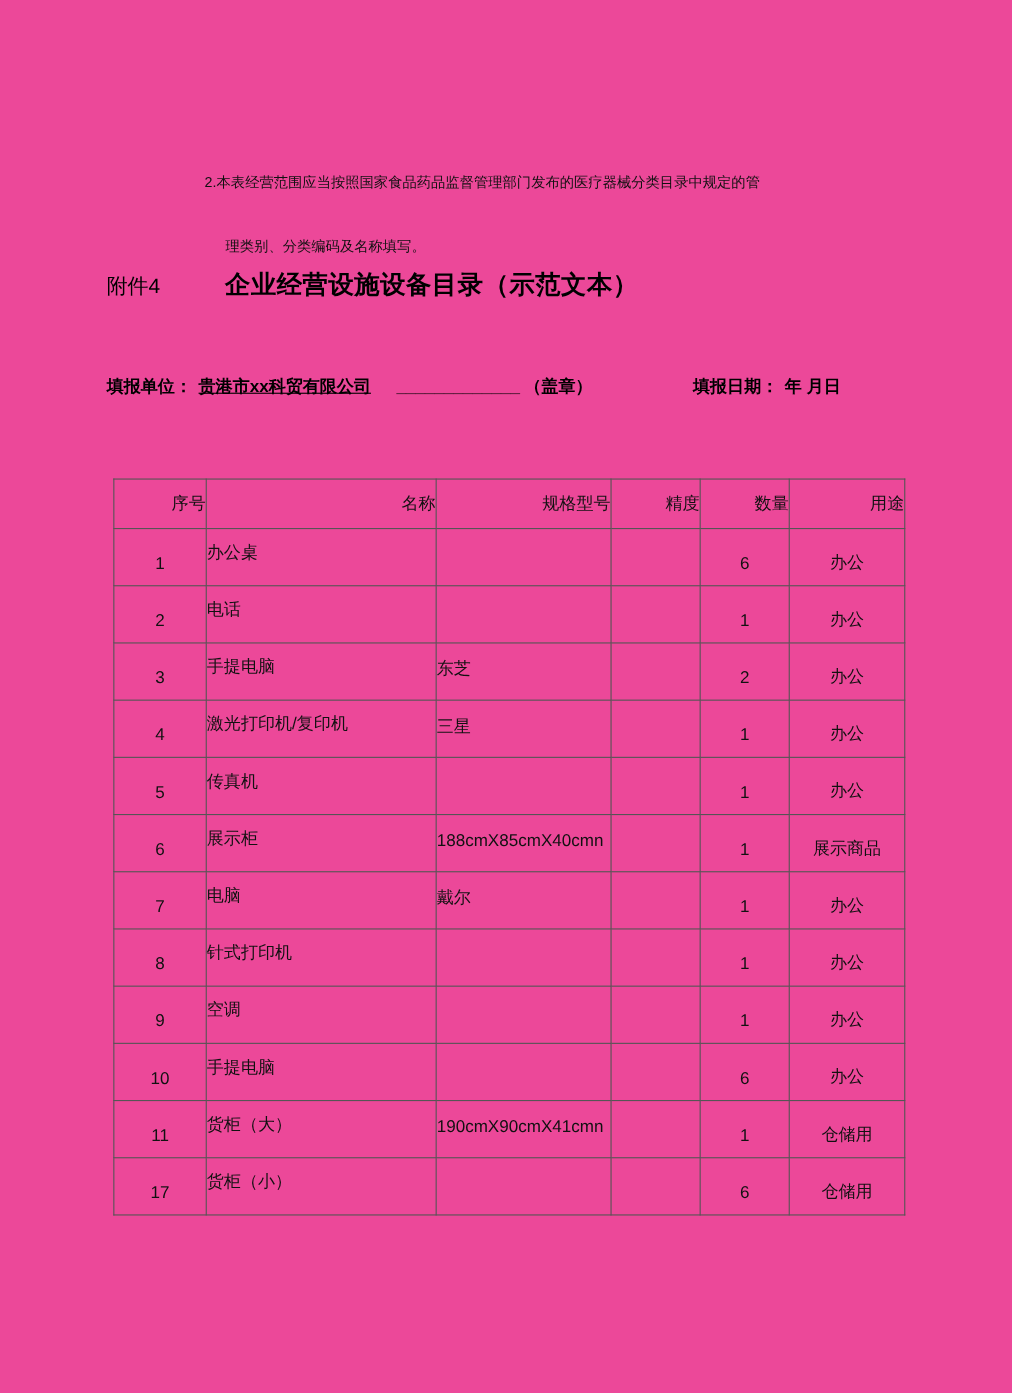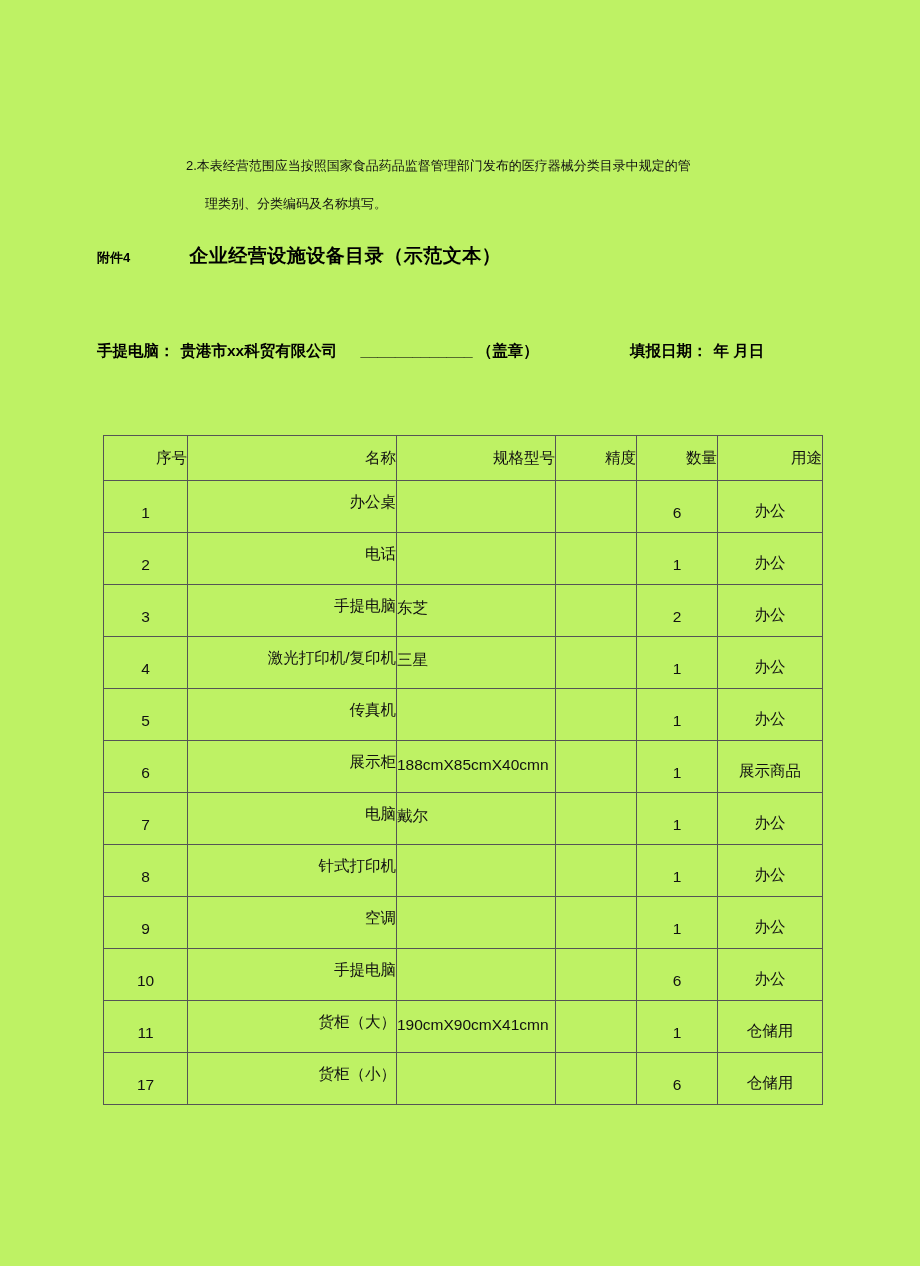--- a/index.html
+++ b/index.html
@@ -12,7 +12,7 @@
     position: relative;
     width: 920px;
     height: 1266px;
-    background: #bef264;
+    background: #ec4899;
     overflow: hidden;
   }
   .note-line {

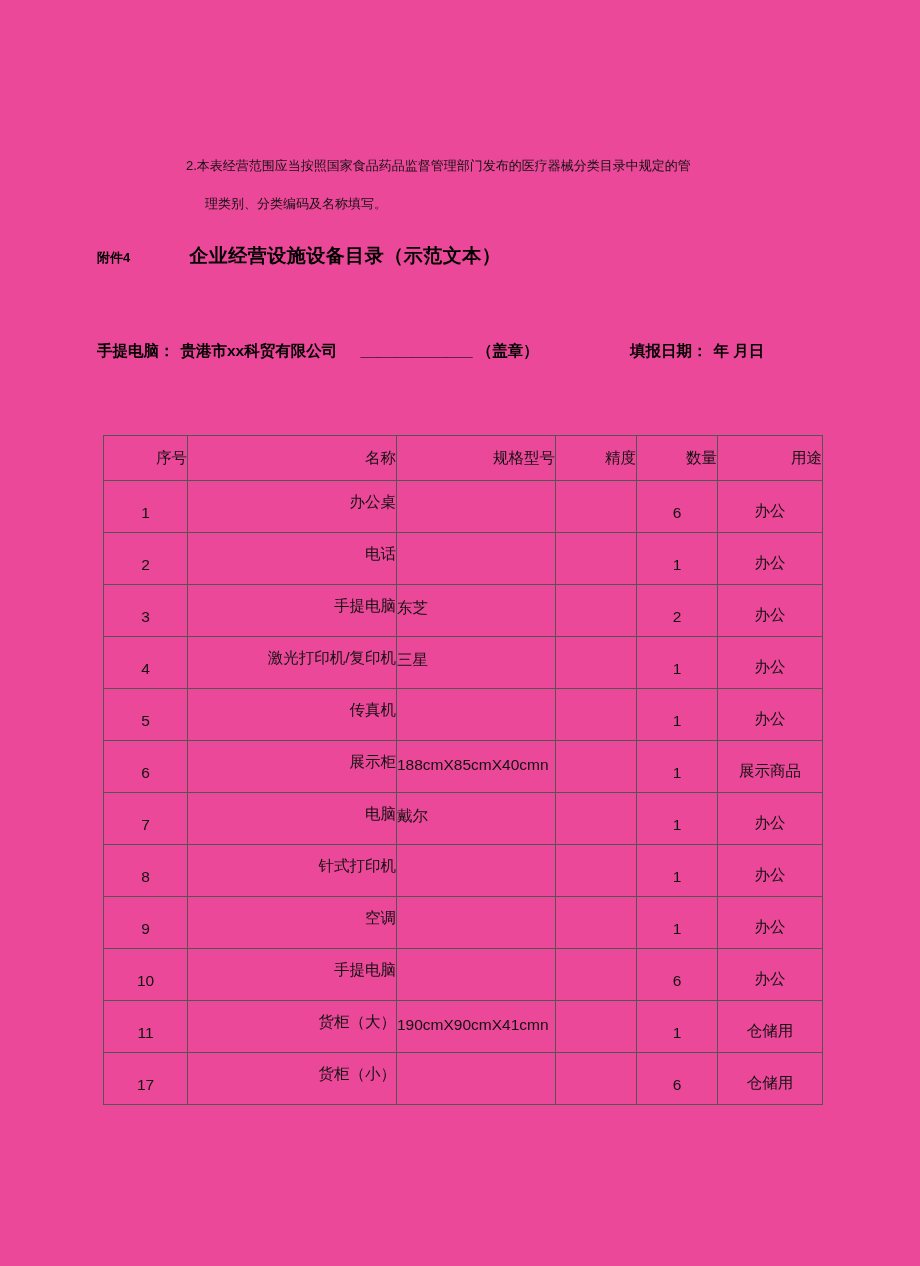--- a/index.html
+++ b/index.html
@@ -23,7 +23,7 @@
     white-space: nowrap;
   }
   .note-line-1 { left: 186px; top: 157px; }
-  .note-line-2 { left: 205px; top: 195px; }
+  .note-line-2 { left: 205px; top: 215px; }
 
   .title-row {
     position: absolute;

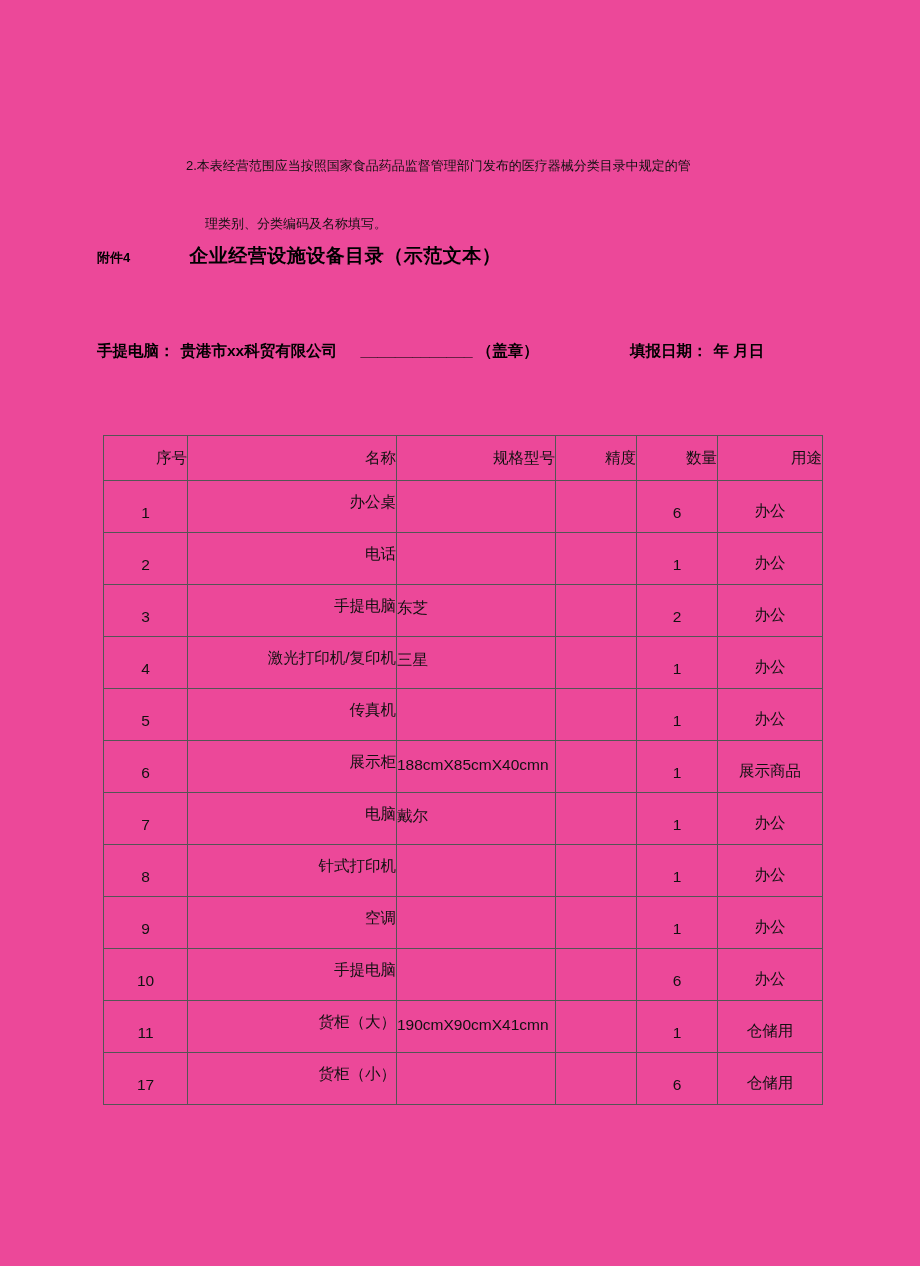--- a/index.html
+++ b/index.html
@@ -33,8 +33,8 @@
     align-items: baseline;
   }
   .attachment-label {
-    font-size: 13px;
-    font-weight: bold;
+    font-size: 19px;
+    font-weight: normal;
     white-space: nowrap;
   }
   .doc-title {

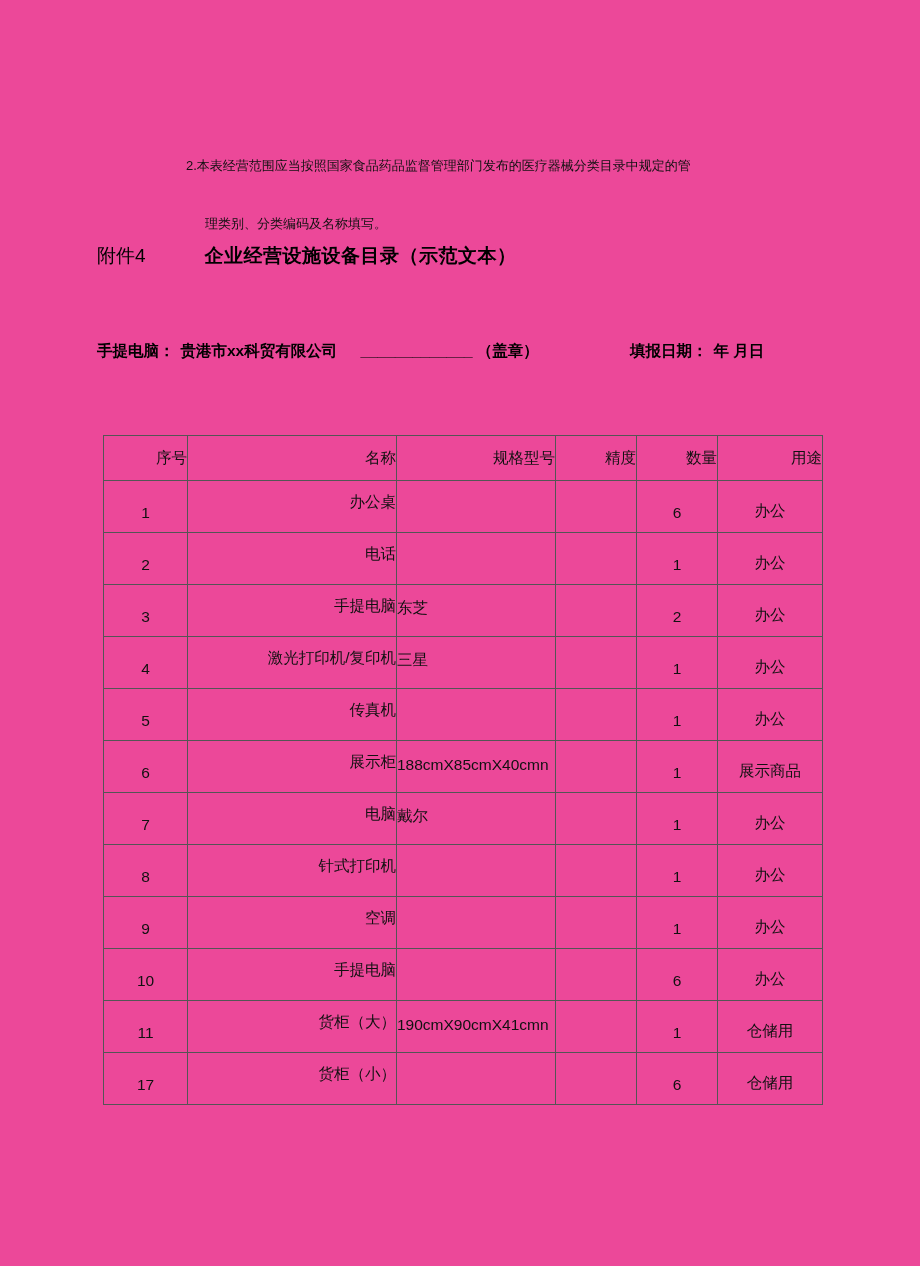--- a/index.html
+++ b/index.html
@@ -38,7 +38,7 @@
     white-space: nowrap;
   }
   .doc-title {
-    font-size: 19px;
+    font-size: 23px;
     font-weight: bold;
     margin-left: 59px;
     letter-spacing: 0.5px;

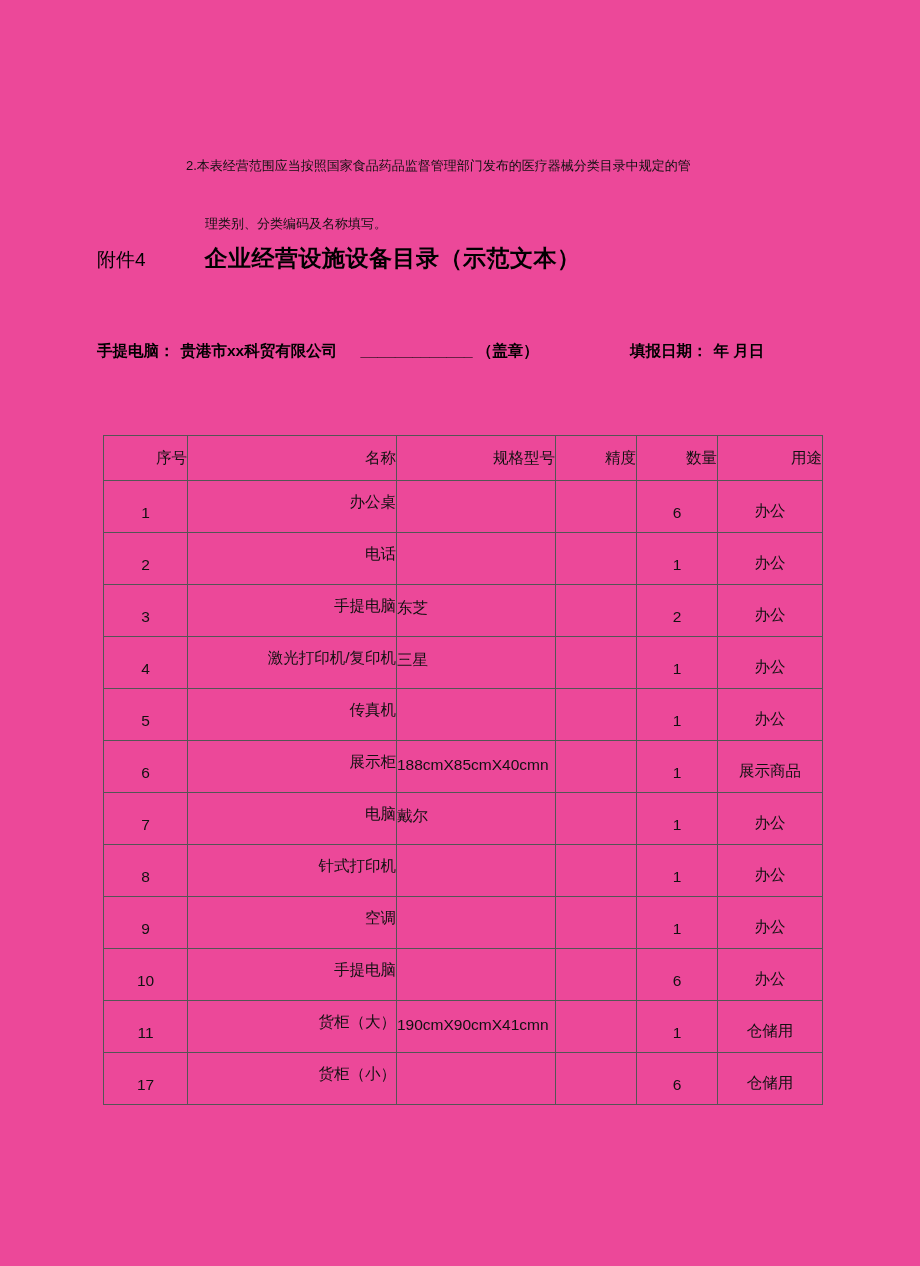--- a/index.html
+++ b/index.html
@@ -115,7 +115,7 @@
   </div>
 
   <div class="form-line">
-    <span class="unit-label">手提电脑：</span><span class="unit-value">贵港市xx科贸有限公司</span><span class="unit-blank"> _____________</span><span class="seal-label">（盖章）</span>
+    <span class="unit-label">填报单位：</span><span class="unit-value">贵港市xx科贸有限公司</span><span class="unit-blank"> _____________</span><span class="seal-label">（盖章）</span>
     <span class="date-group">
       <span class="date-label">填报日期：</span><span class="date-value">年 月日</span>
     </span>

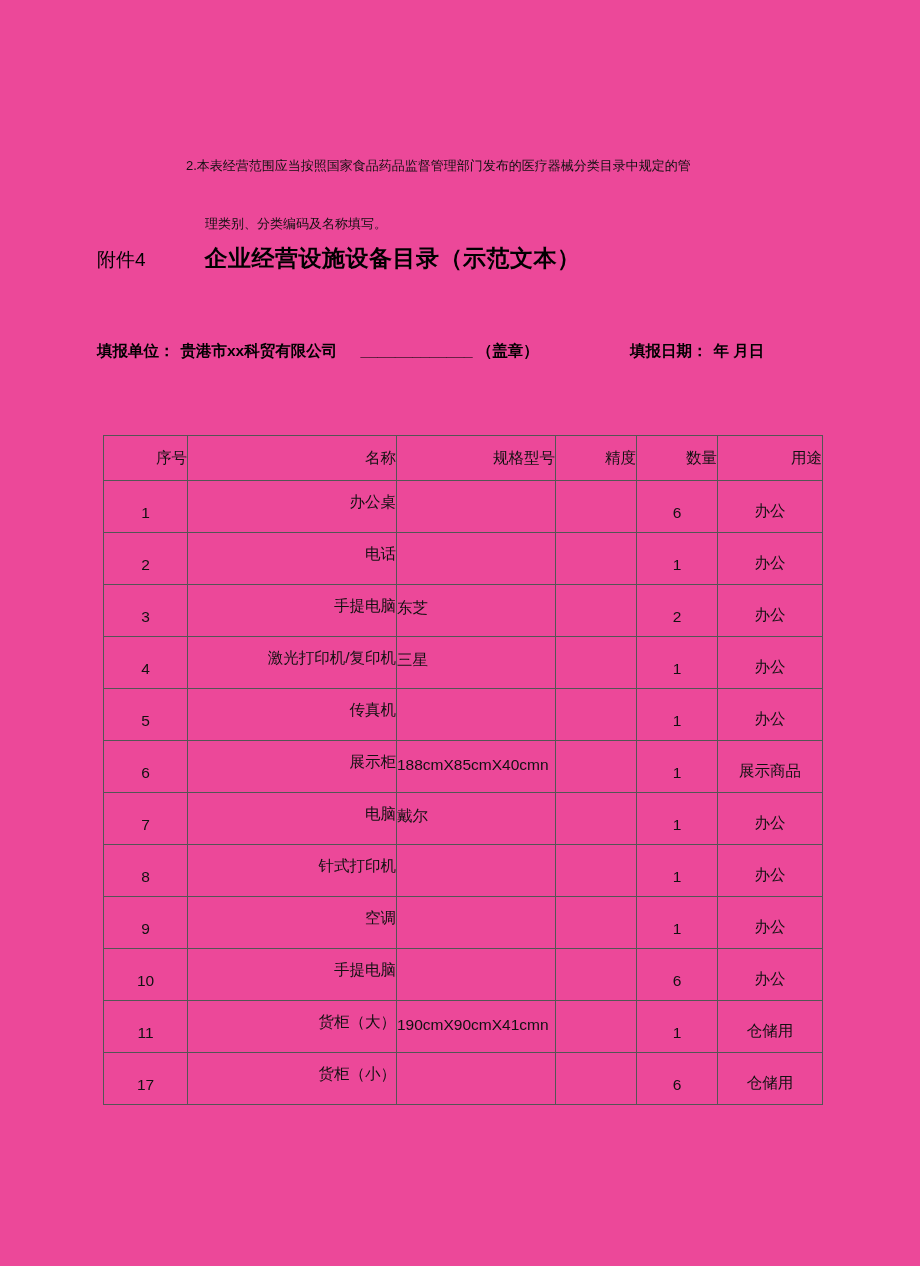--- a/index.html
+++ b/index.html
@@ -55,6 +55,7 @@
     white-space: nowrap;
   }
   .unit-value {
+    text-decoration: underline;
     margin-left: 6px;
   }
   .unit-blank {

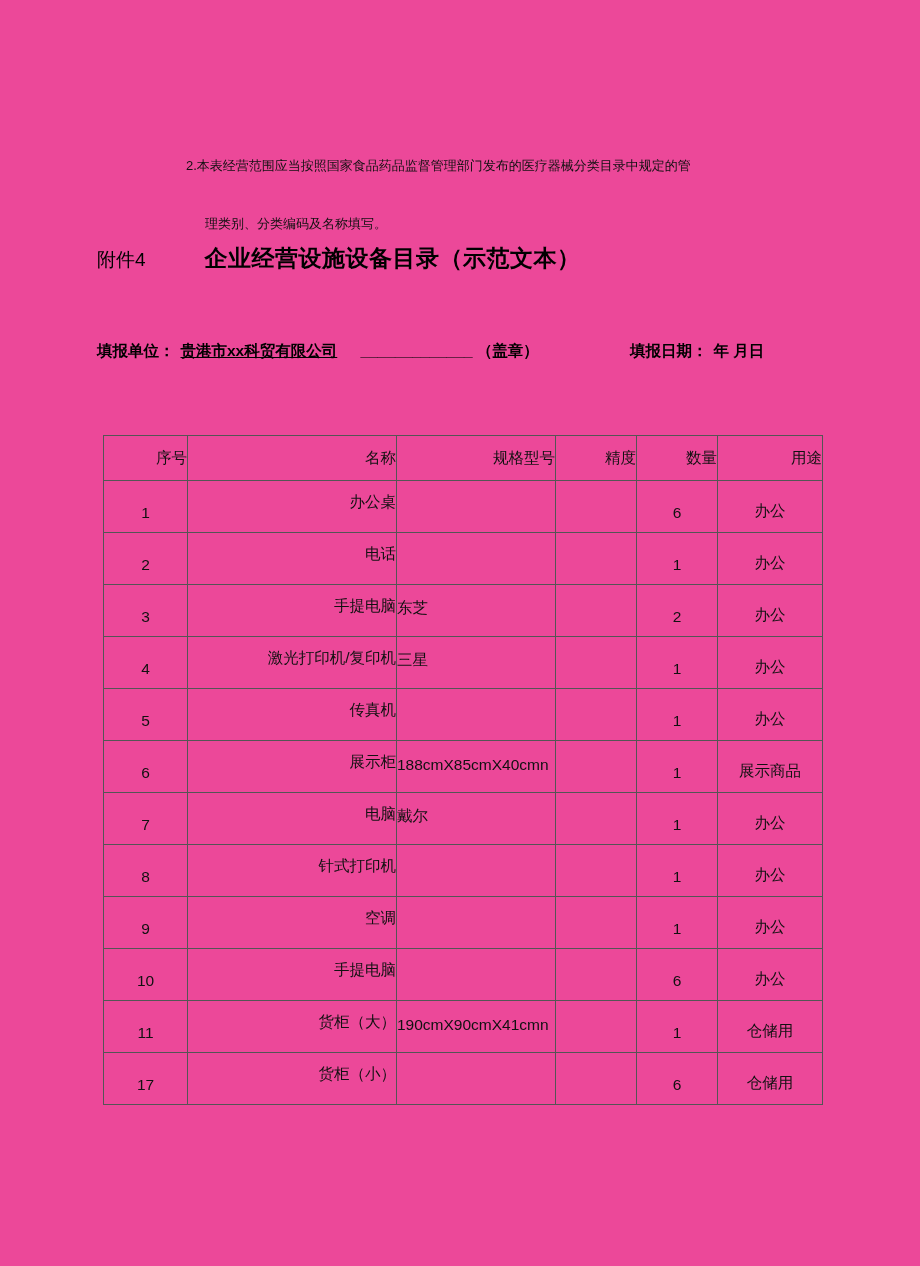--- a/index.html
+++ b/index.html
@@ -95,7 +95,7 @@
   .equipment-table td { height: 52px; }
 
   td.cell-no   { text-align: center; vertical-align: middle; padding-top: 12px; }
-  td.cell-name { text-align: right; vertical-align: middle; padding-bottom: 8px; }
+  td.cell-name { text-align: left; vertical-align: middle; padding-bottom: 8px; }
   td.cell-spec { text-align: left; vertical-align: middle; 
                  padding-bottom: 4px; white-space: nowrap; }
   td.cell-prec { }

